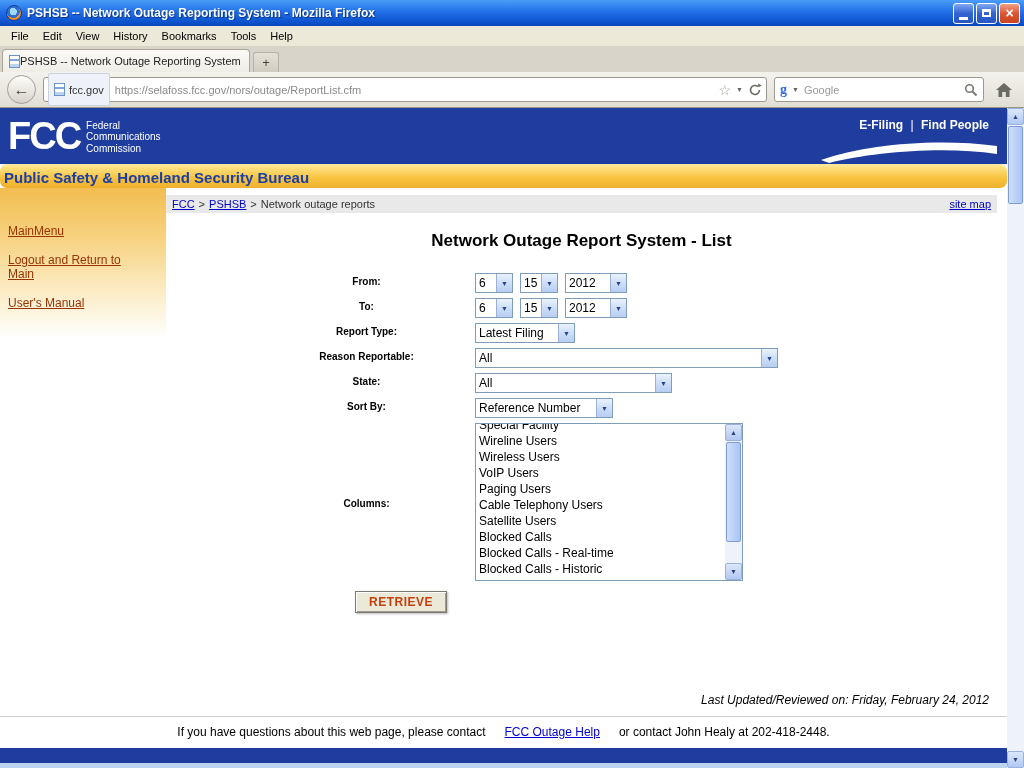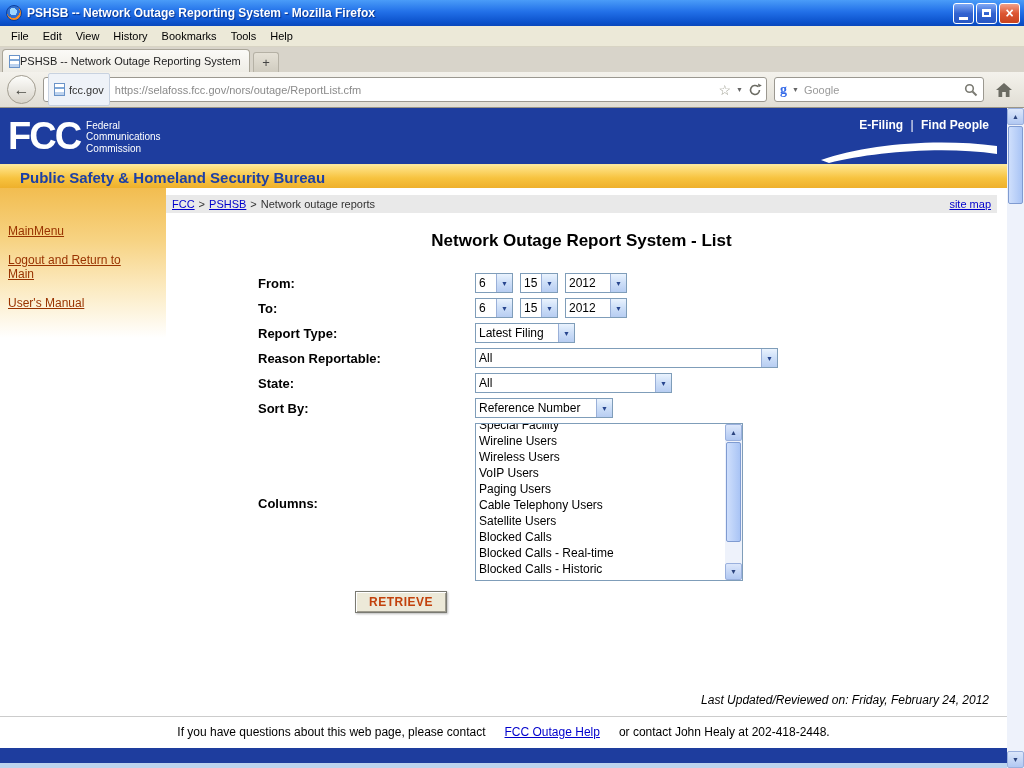--- a/index.html
+++ b/index.html
@@ -77,7 +77,7 @@
   .swoosh { position:absolute; right:8px; bottom:1px; }
 
   .bureau-bar { height:24px; background:linear-gradient(180deg,#ffe48a,#f7c33f 55%,#eeb02c);
-    border-top:2px solid #fce79a; display:flex; align-items:center; padding-left:20px; }
+    border-top:2px solid #fce79a; display:flex; align-items:center; padding-left:4px;border-radius:7px; }
   .bureau-title { color:#1b3fa6; font-weight:bold; font-size:15px; }
 
   .page-body { height:505px; display:flex; }

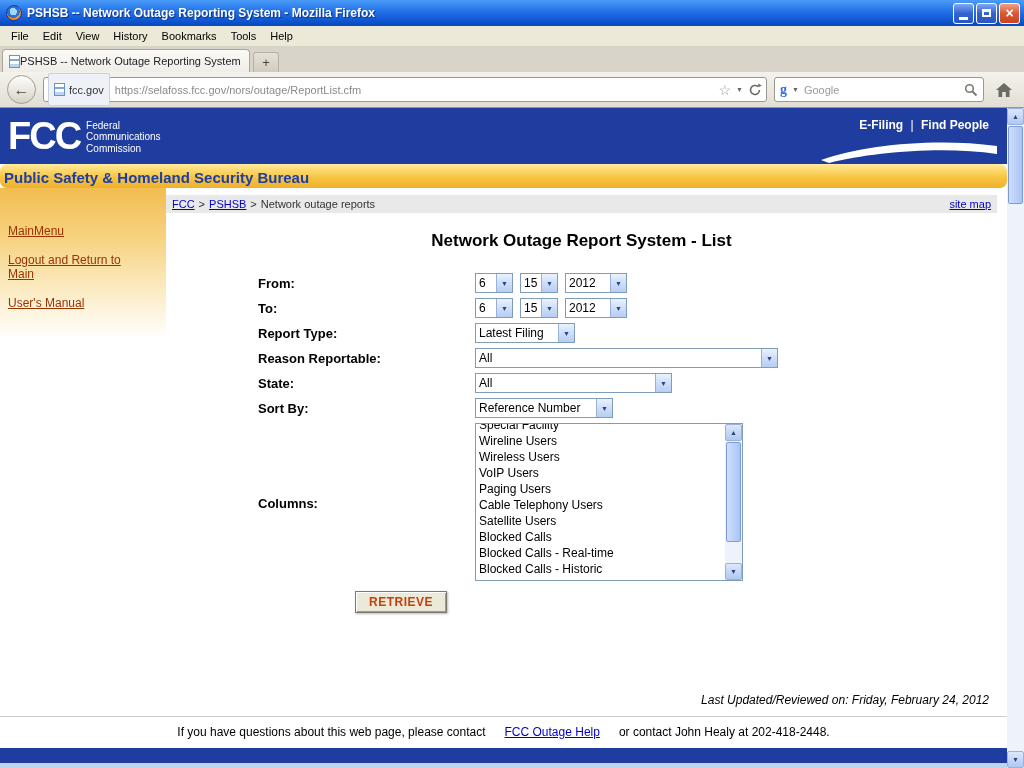--- a/index.html
+++ b/index.html
@@ -100,7 +100,7 @@
 
   .report-form { padding-left:92px; }
   .form-row { display:flex; align-items:flex-start; margin-bottom:5px; }
-  .form-label { width:217px; font-size:13px; font-weight:bold; padding-top:3px; }
+  .form-label { width:217px; font-size:10px; font-weight:bold; padding-top:3px;text-align:center; }
 
   .xp-select { display:inline-flex; align-items:center; height:20px; background:#fff;
     border:1px solid #7f9db9; margin-right:7px; overflow:hidden; cursor:default; }

